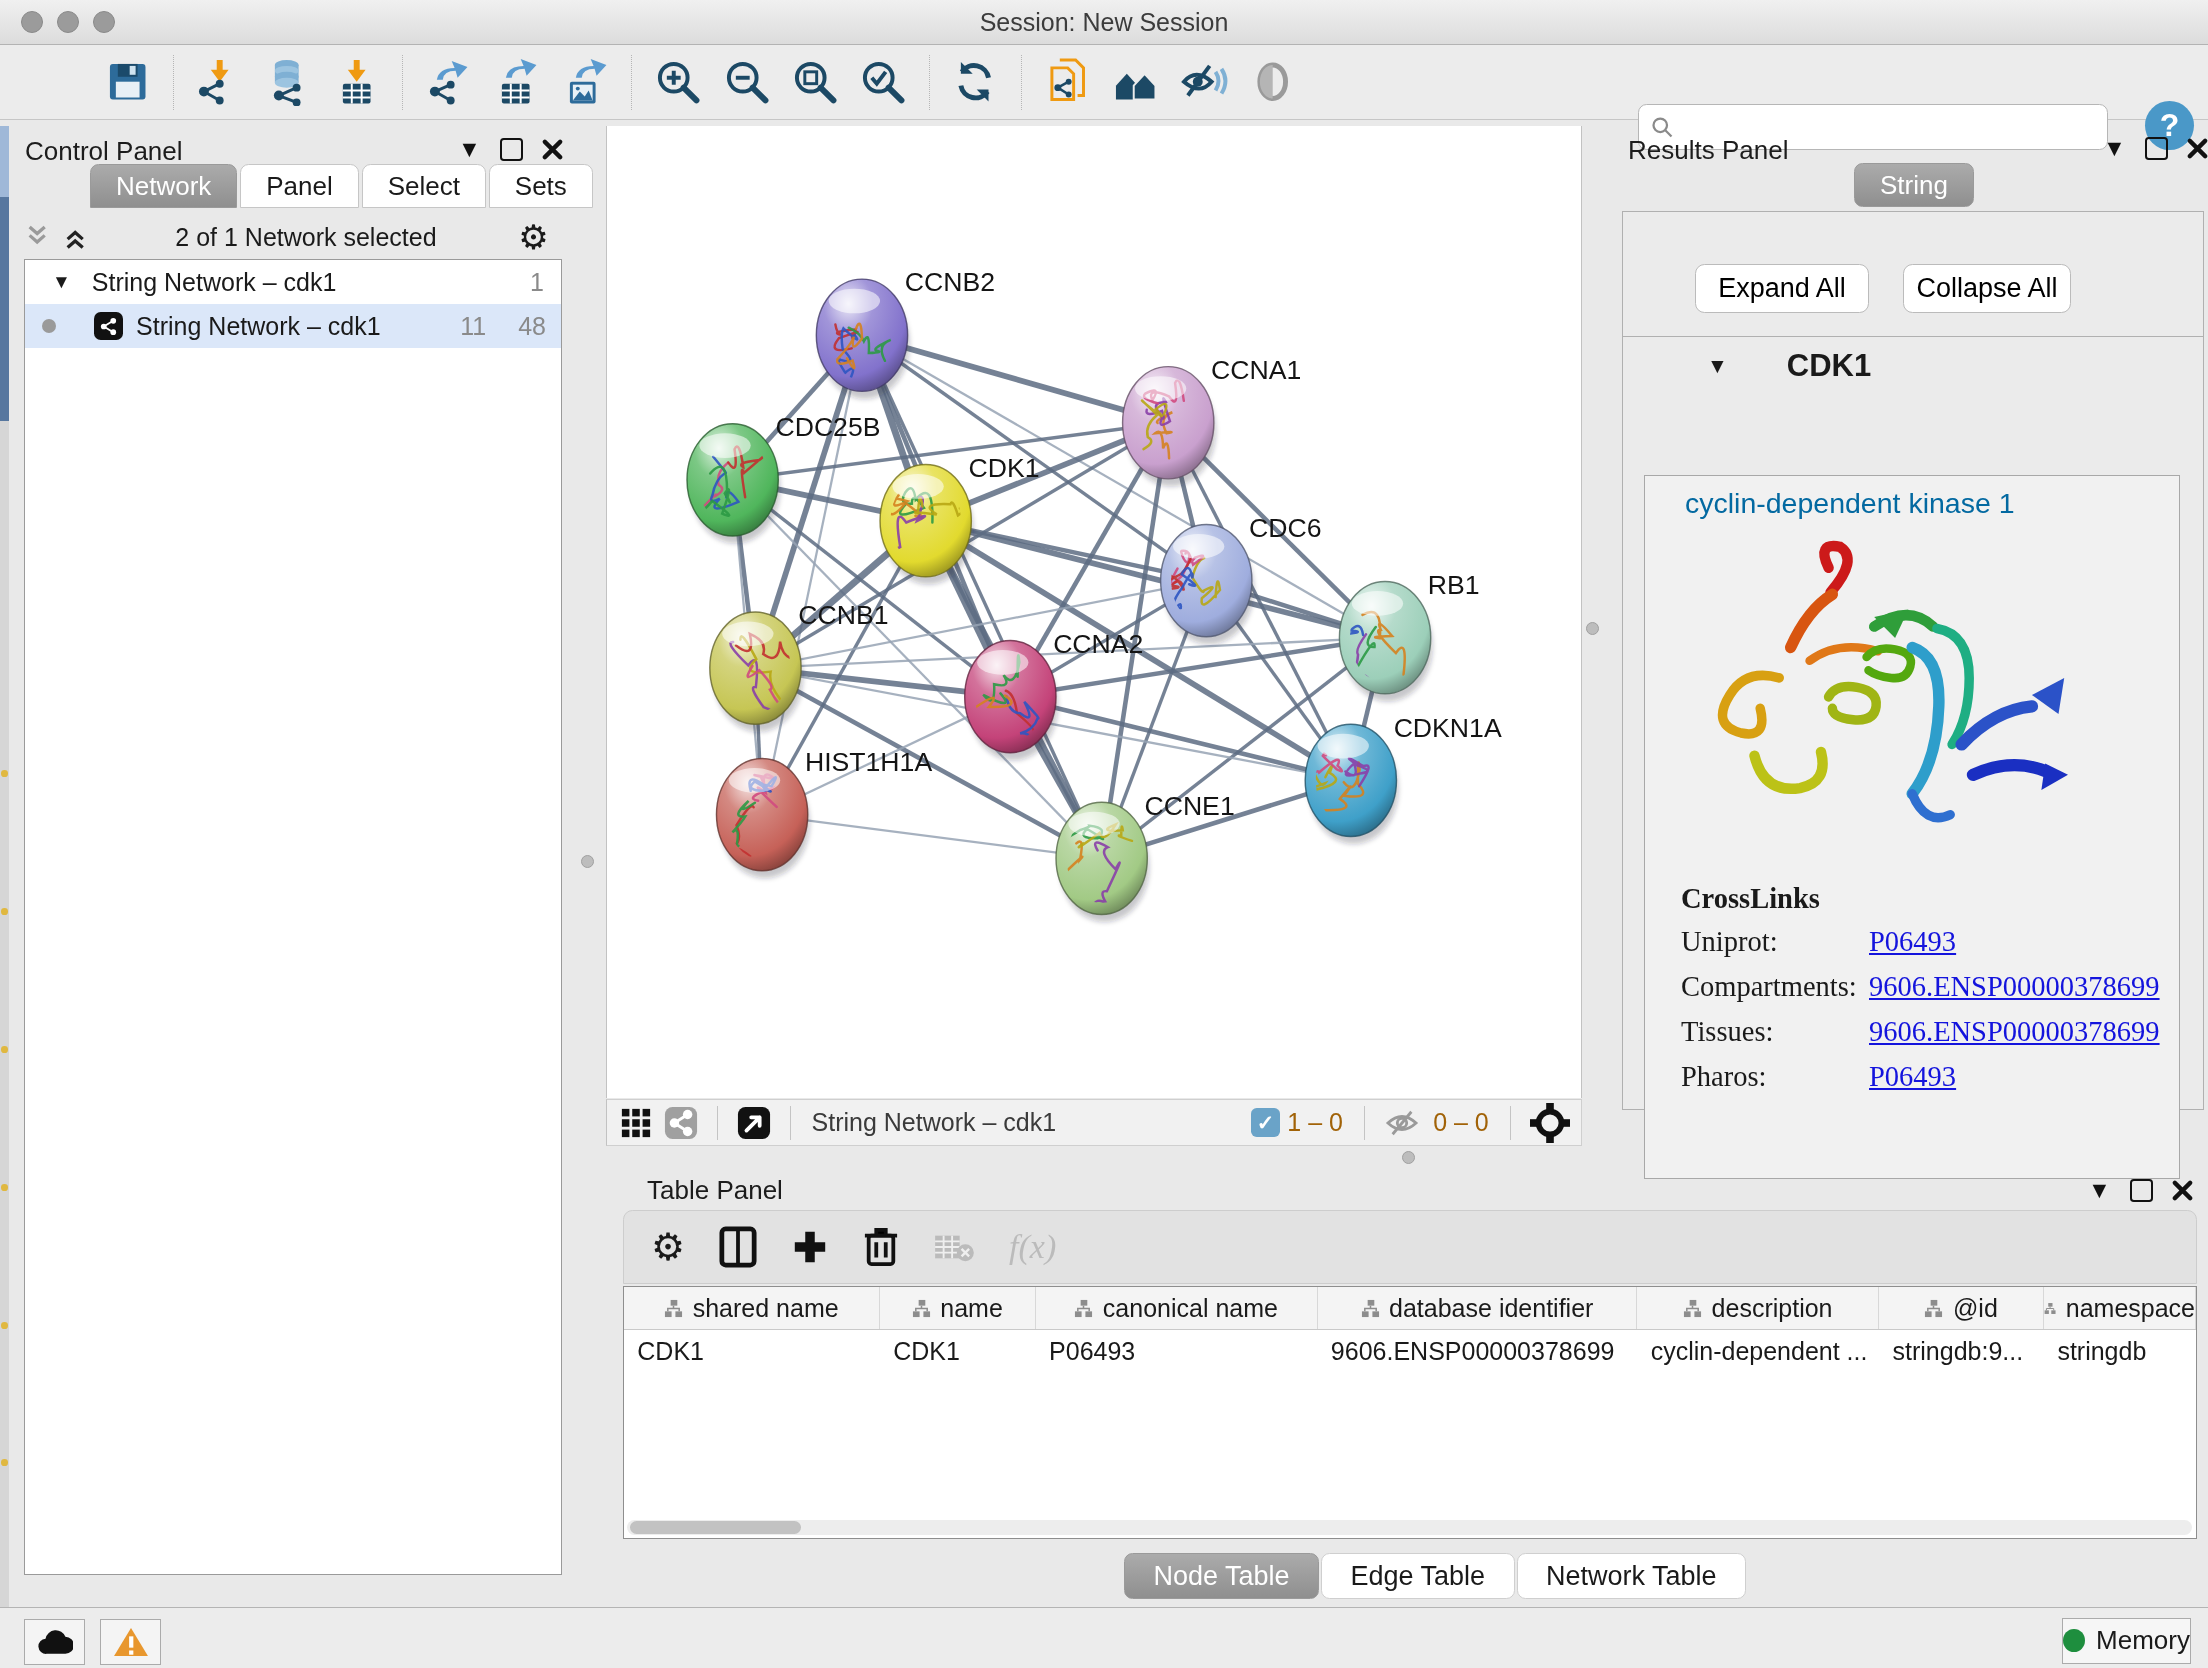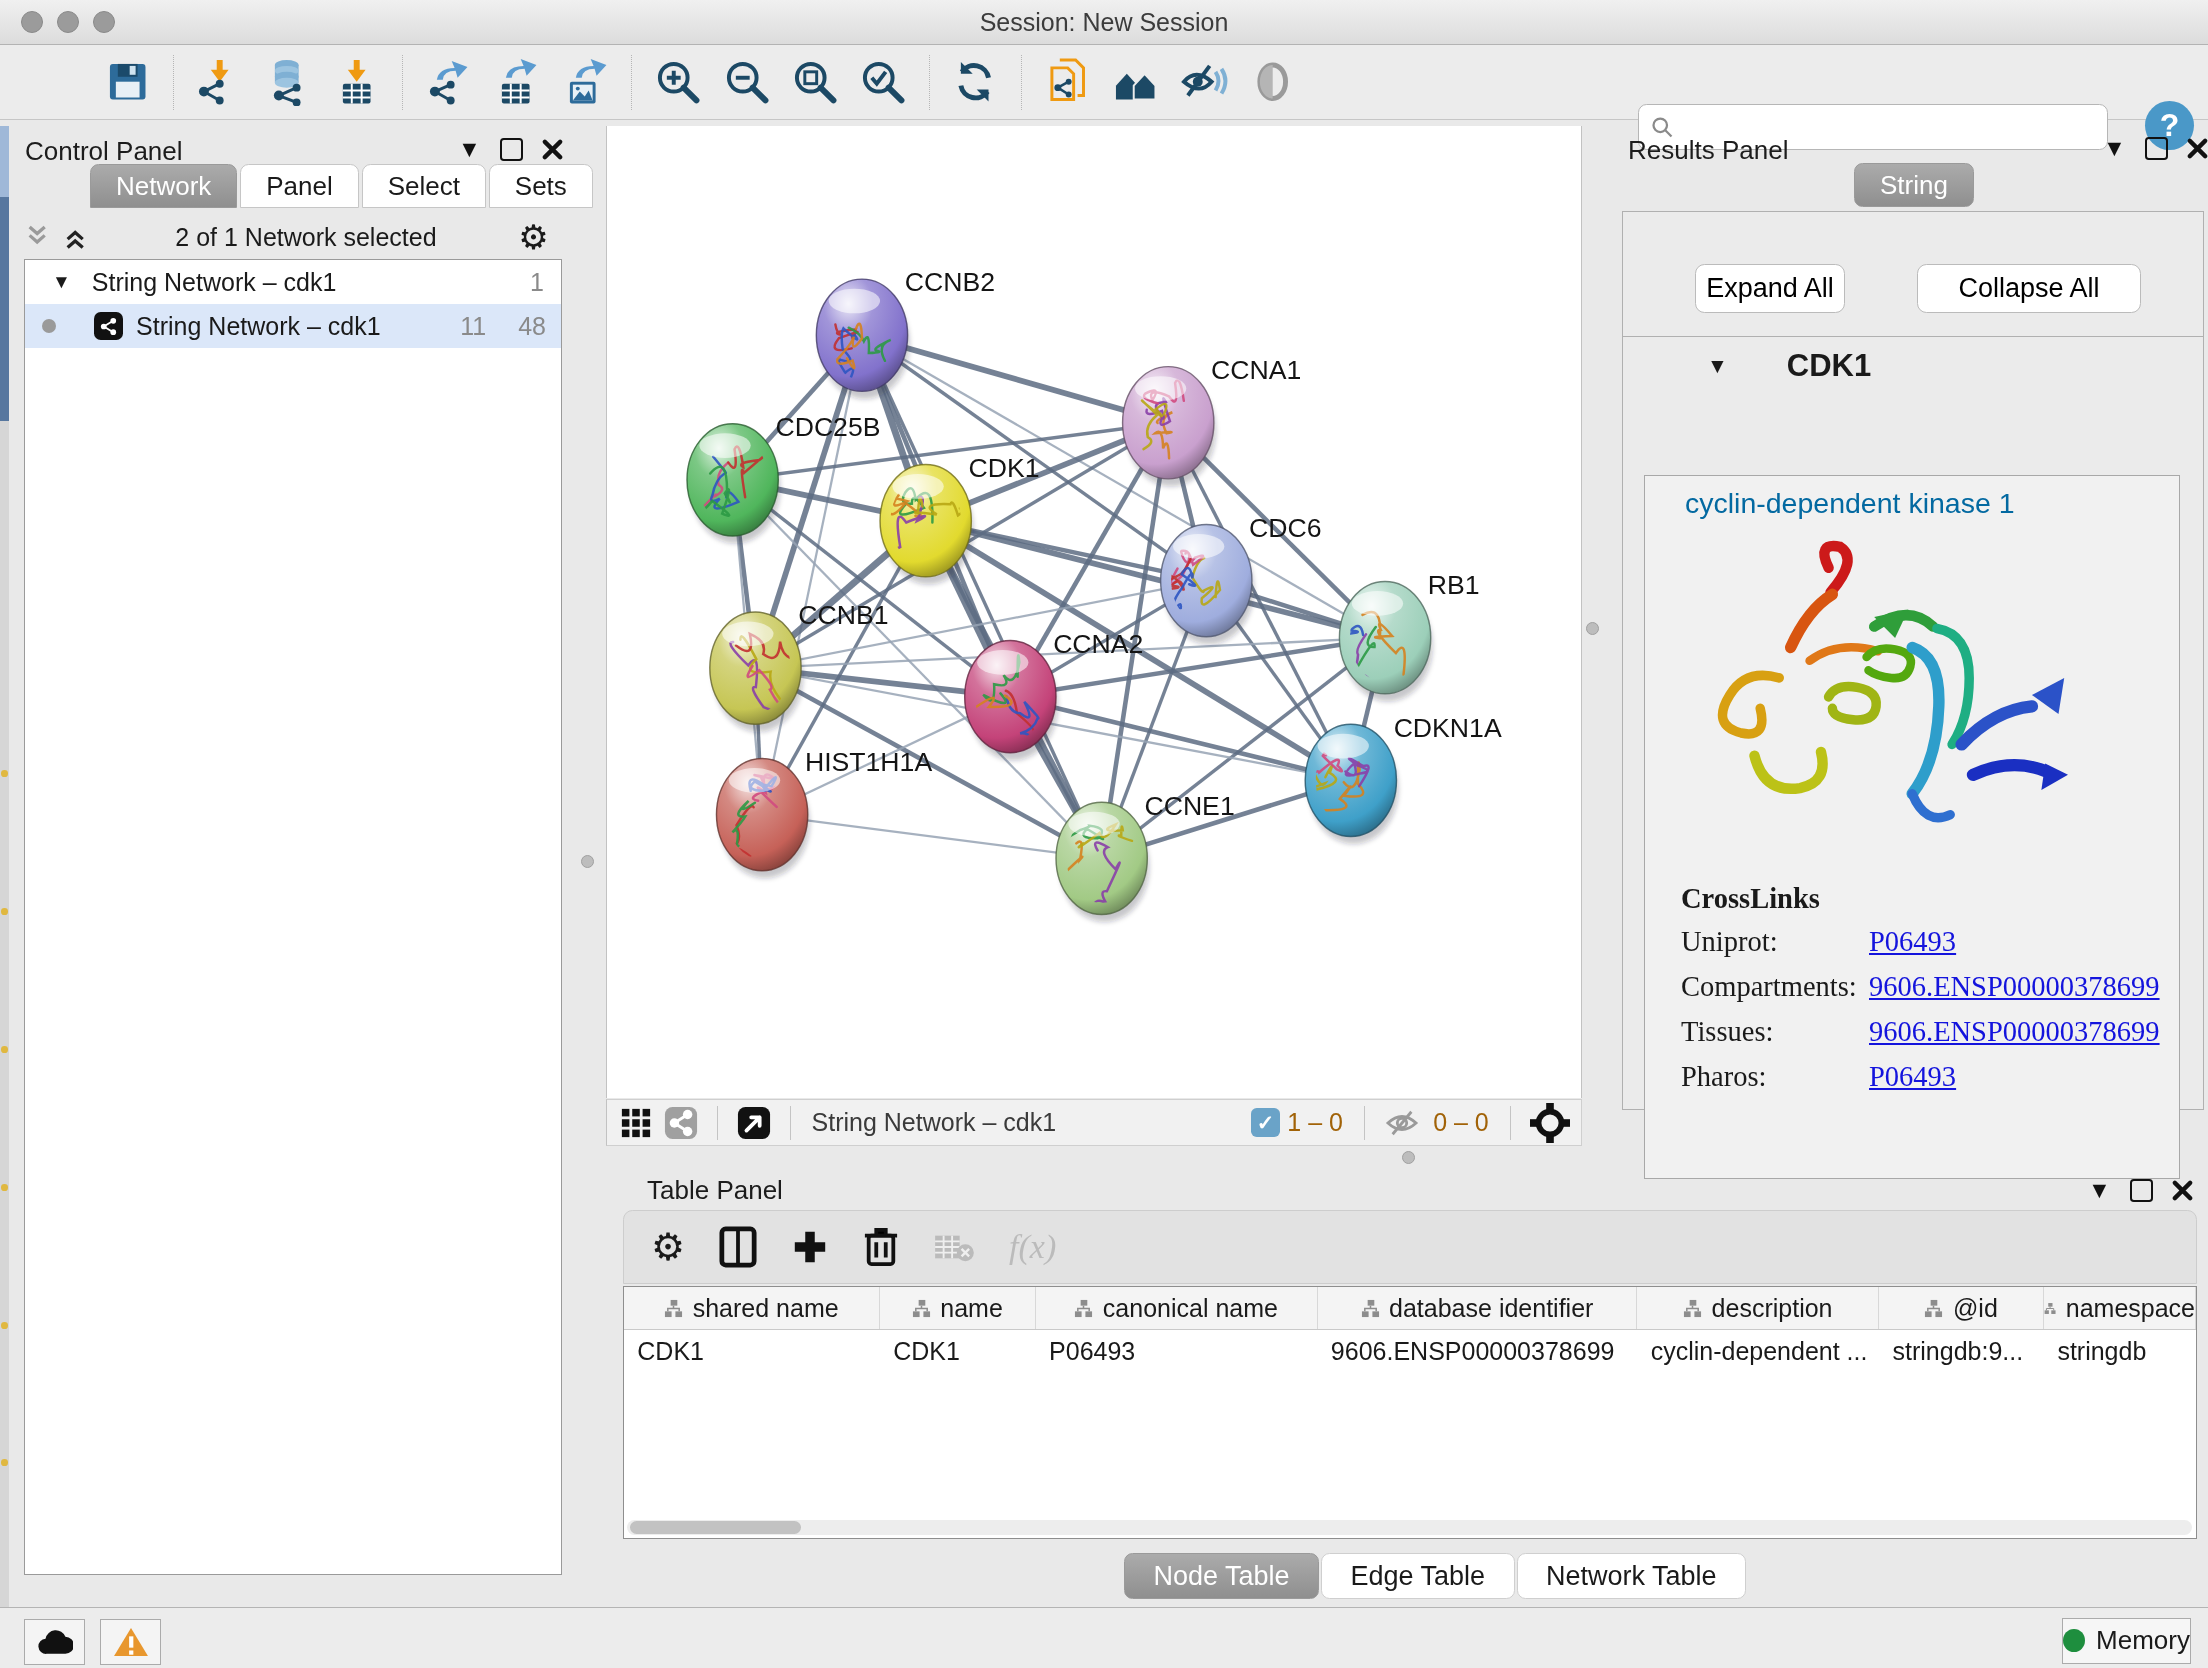--- a/index.html
+++ b/index.html
@@ -712,7 +712,7 @@
     </div>
     <div class="rbox">
       <div class="rbtnrow">
-        <button class="rbtn" style="left:72px;width:150px">Expand All</button>
+        <button class="rbtn" style="left:72px;width:174px">Expand All</button>
         <button class="rbtn" style="left:294px;width:224px">Collapse All</button>
       </div>
       <div class="gene-head">

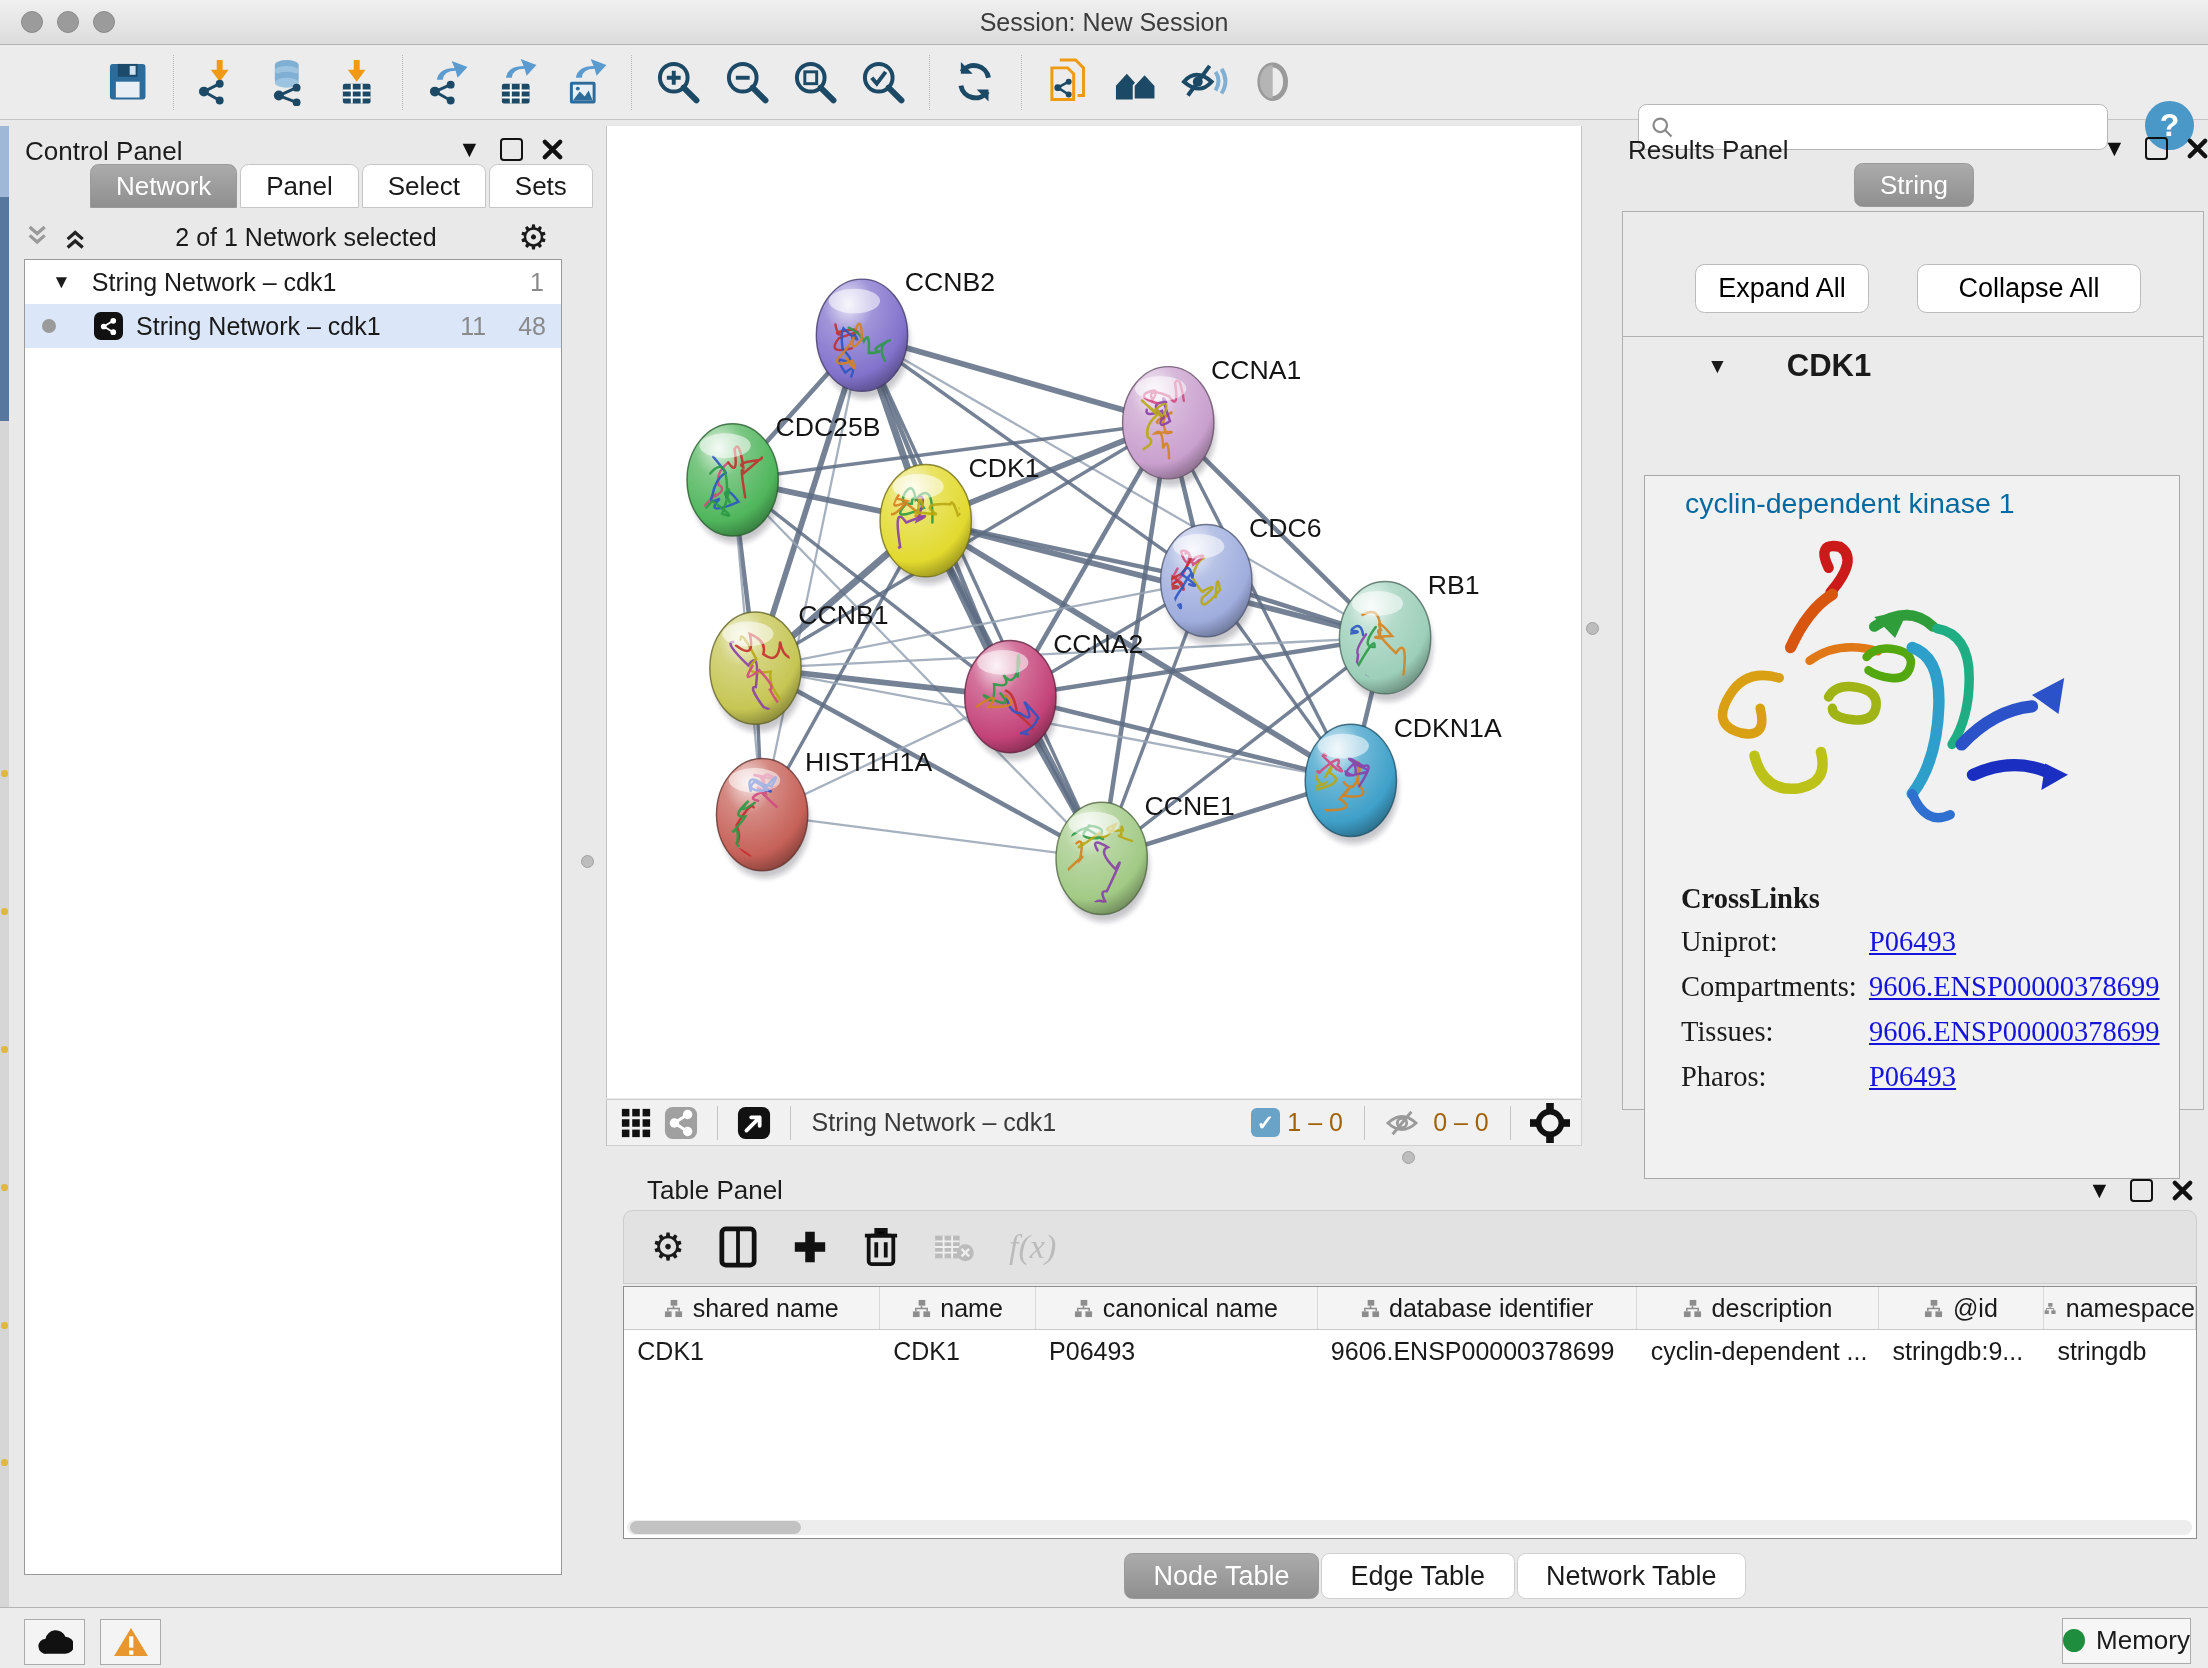--- a/index.html
+++ b/index.html
@@ -713,7 +713,7 @@
     <div class="rbox">
       <div class="rbtnrow">
         <button class="rbtn" style="left:72px;width:174px">Expand All</button>
-        <button class="rbtn" style="left:294px;width:224px">Collapse All</button>
+        <button class="rbtn" style="left:280px;width:168px">Collapse All</button>
       </div>
       <div class="gene-head">
         <span style="margin-left:84px;font-size:21px">▼</span>

